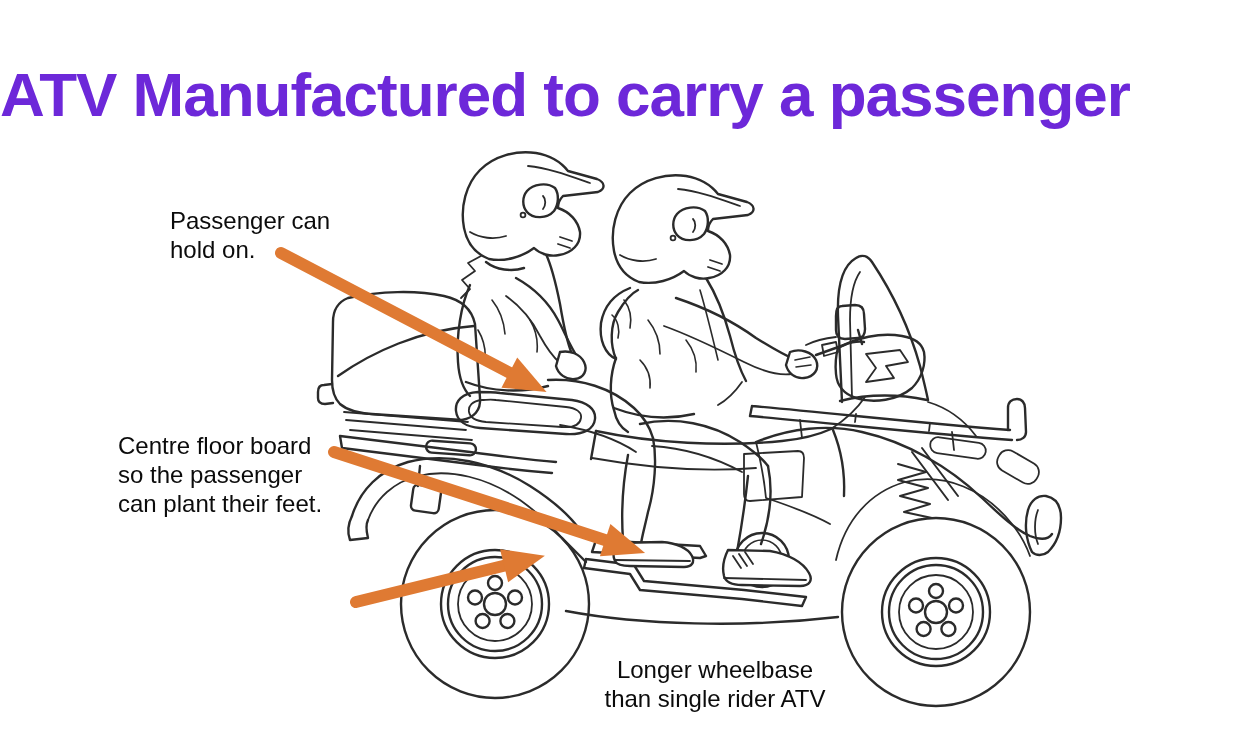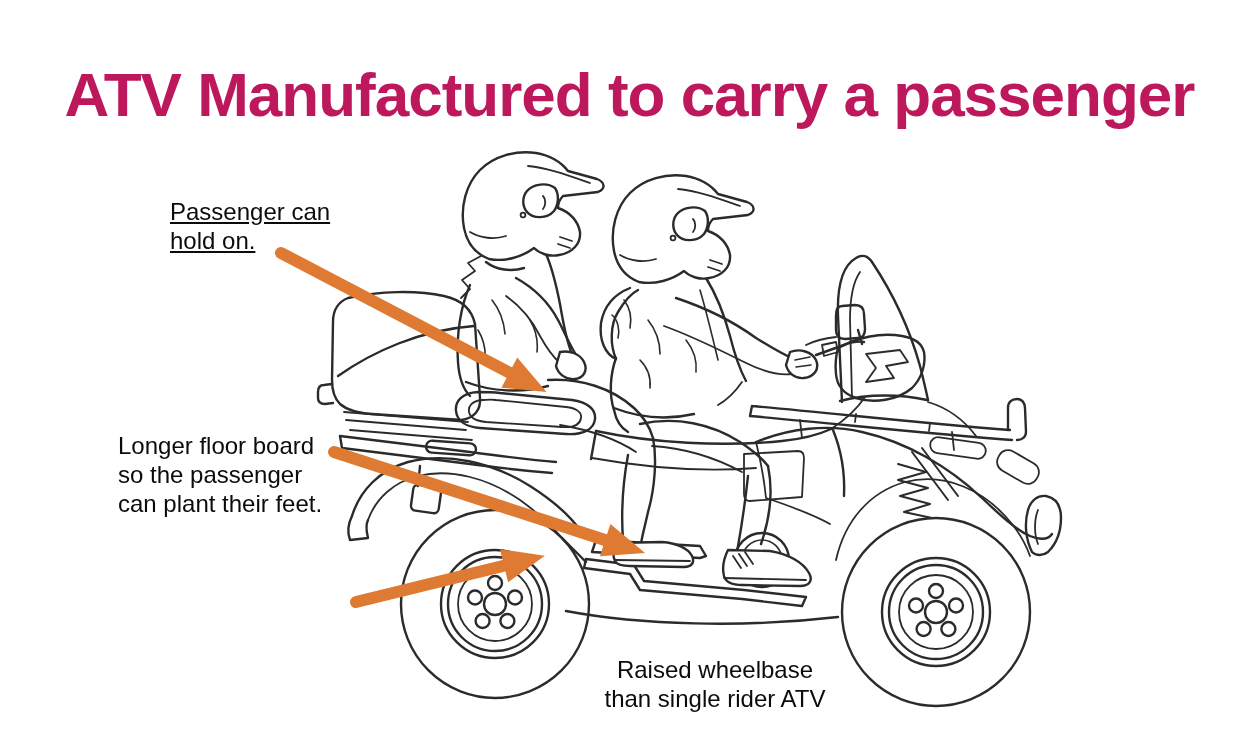--- a/index.html
+++ b/index.html
@@ -13,12 +13,12 @@
   .title{
     position:absolute;
     top:44px;left:0;right:0;
-    text-align:center;
+    text-align:left;
     font-size:62px;
     font-weight:bold;
     letter-spacing:-1px;
     line-height:1;
-    color:#be185d;
+    color:#6d28d9;
     white-space:nowrap;
     margin-top:20px;
   }

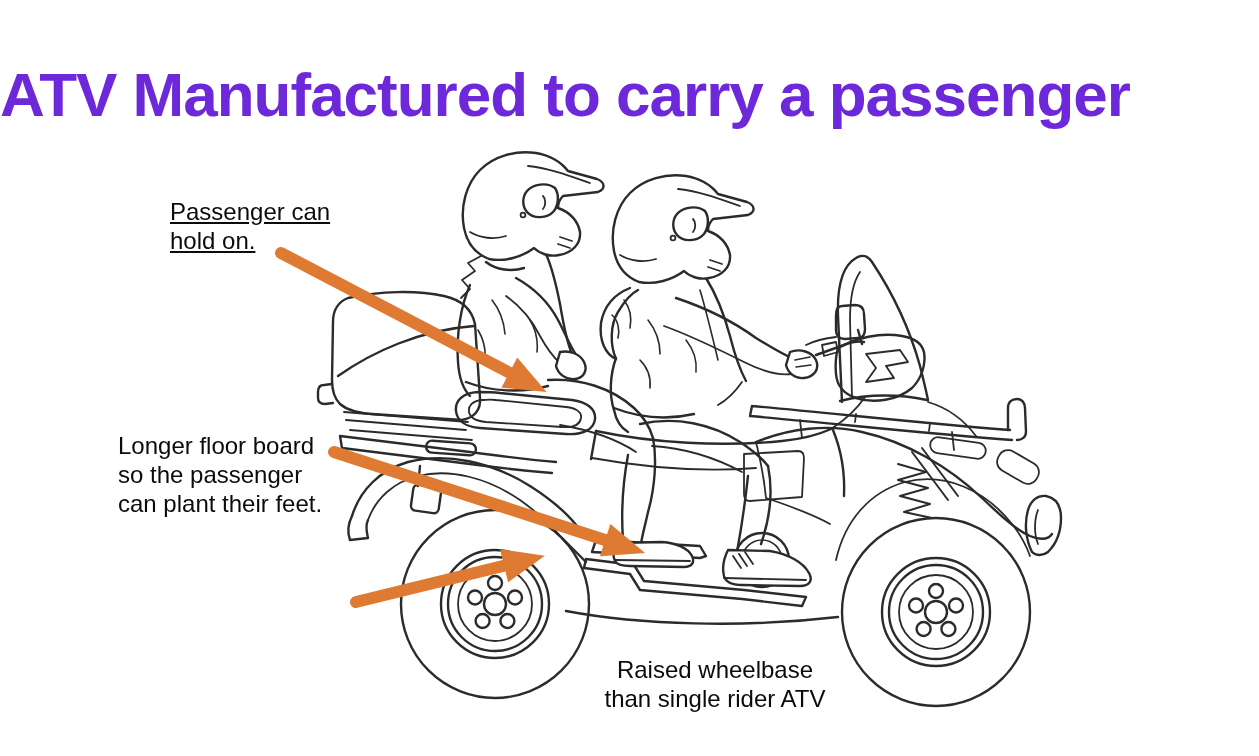--- a/index.html
+++ b/index.html
@@ -29,7 +29,7 @@
     color:#0b0b0b;
     white-space:pre-line;
   }
-  .label-passenger-hold{left:170px;top:197px;text-decoration:underline;}
+  .label-passenger-hold{left:170px;top:206px;}
   .label-floor-board{left:118px;top:431px;}
   .label-centre-gravity{left:135px;top:576px;}
   .label-wheelbase{left:555px;top:655px;width:320px;text-align:center;}

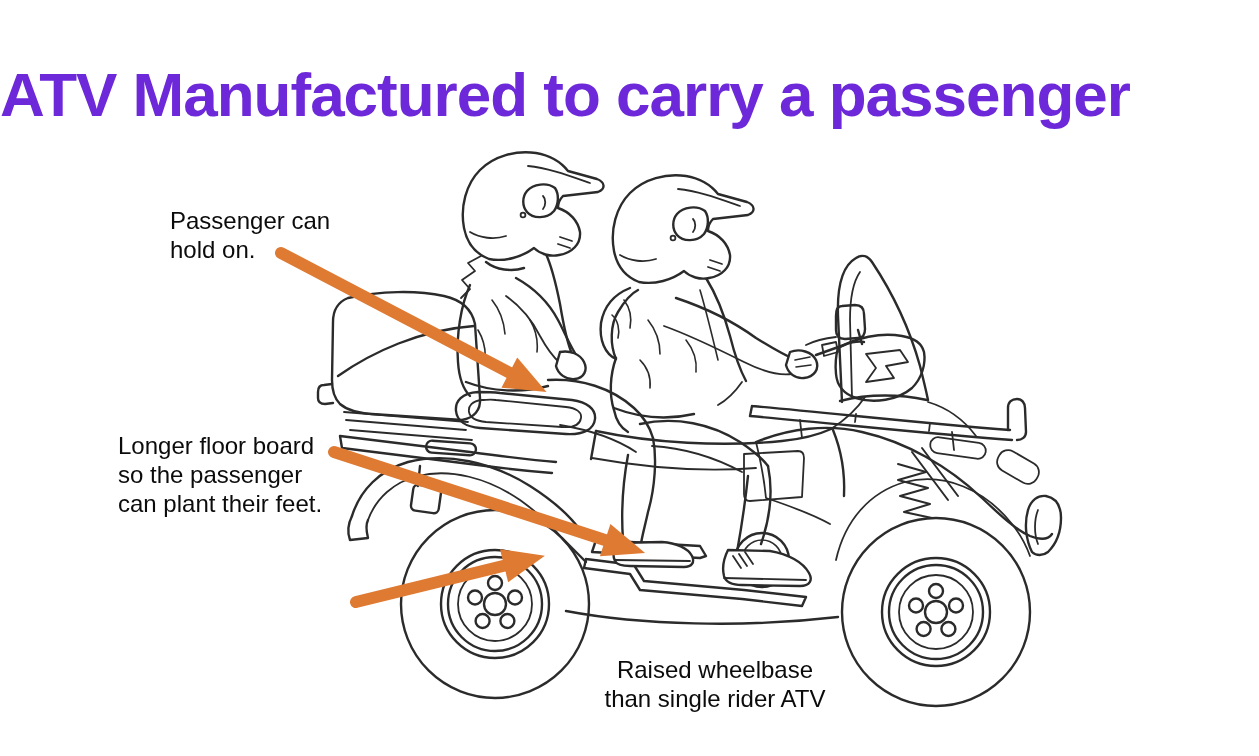--- a/index.html
+++ b/index.html
@@ -195,7 +195,7 @@
   <div class="label label-passenger-hold">Passenger can
 hold on.</div>
 
-  <div class="label label-floor-board">Longer floor board
+  <div class="label label-floor-board">Centre floor board
 so the passenger
 can plant their feet.</div>
 

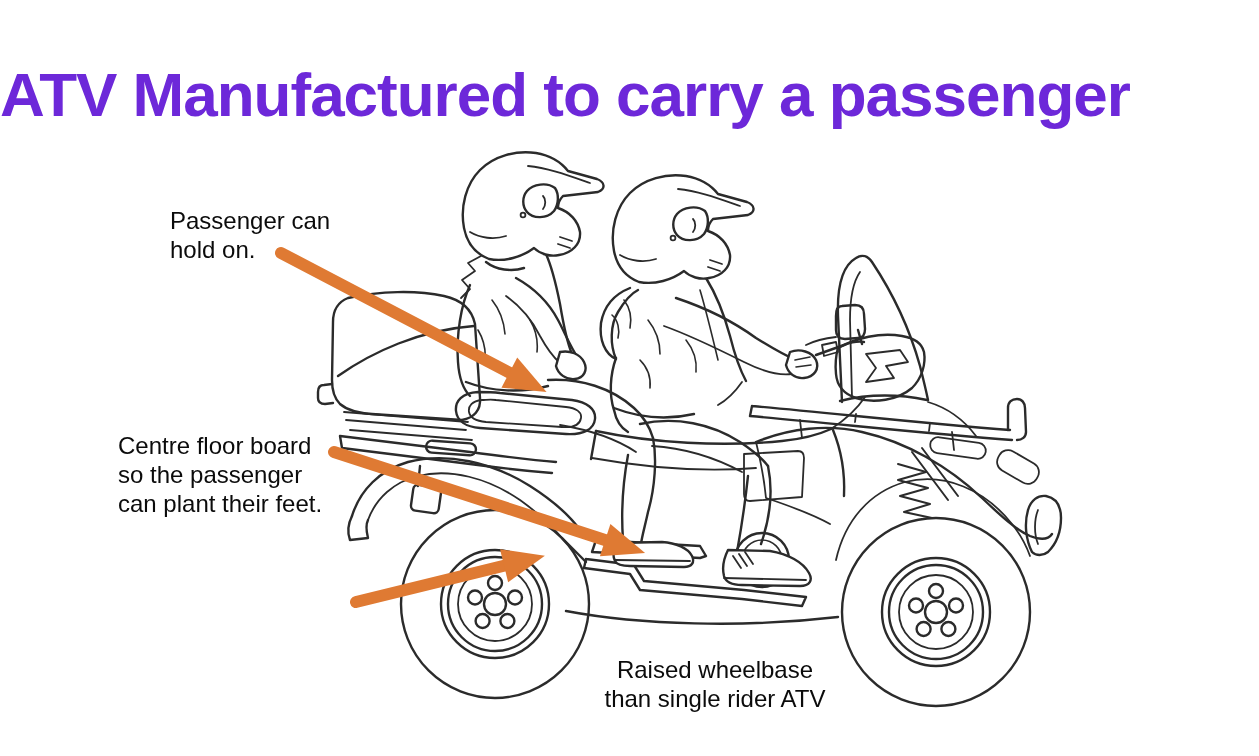--- a/index.html
+++ b/index.html
@@ -200,7 +200,7 @@
 can plant their feet.</div>
 
 
-  <div class="label label-wheelbase">Raised wheelbase
+  <div class="label label-wheelbase">Longer wheelbase
 than single rider ATV</div>
 
 </div>

